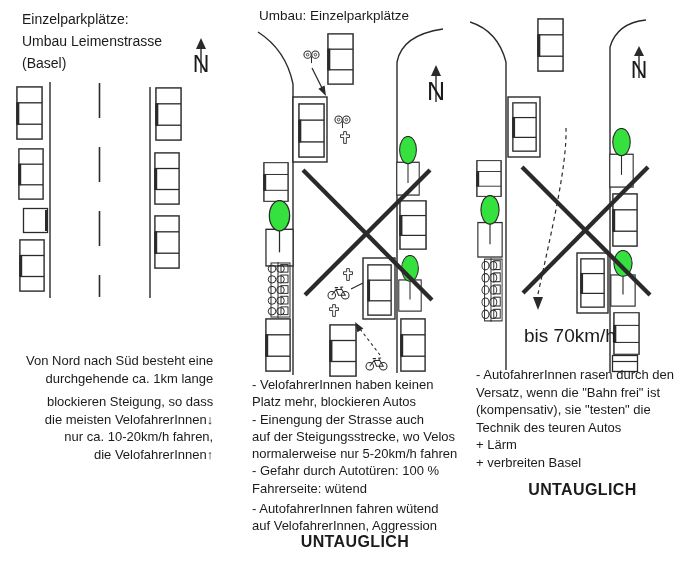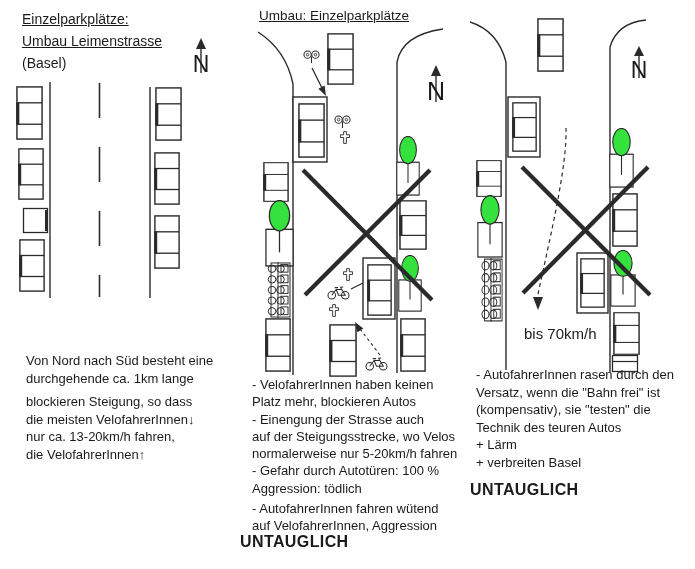--- a/index.html
+++ b/index.html
@@ -10,7 +10,7 @@
   }
   .abs { position:absolute; }
   .tline { white-space:pre; }
-  .u { text-decoration:underline; }
+  .u { }
   #page-title { font-size:14px; line-height:22px; }
   .notes { font-size:13px; line-height:17.3px; }
   #left-desc { font-size:13px; line-height:17.5px; }

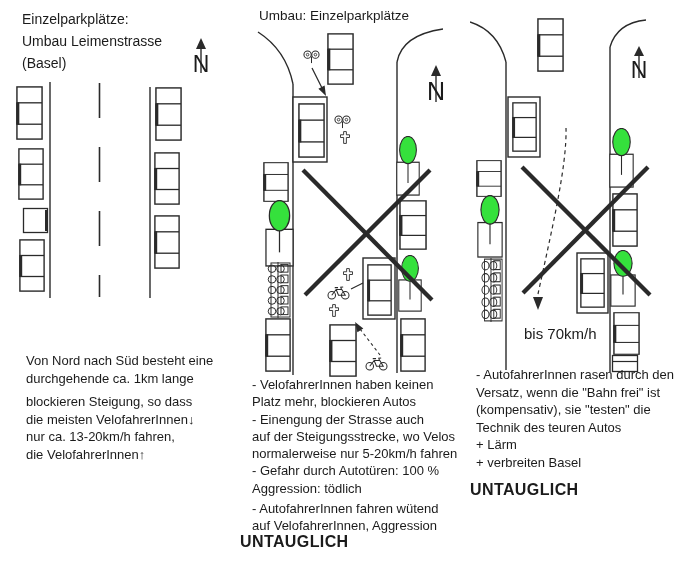--- a/index.html
+++ b/index.html
@@ -248,7 +248,7 @@
     </g>
   </svg>
 
-  <div class="abs tline" style="left:524px;top:325px;font-size:15px">bis 70km/h</div>
+  <div class="abs tline" style="left:524px;top:325px;font-size:19px">bis 70km/h</div>
 
   <div id="right-notes" class="abs notes" style="left:476px;top:366px;line-height:17.6px">
     <div class="tline">- AutofahrerInnen rasen durch den</div>

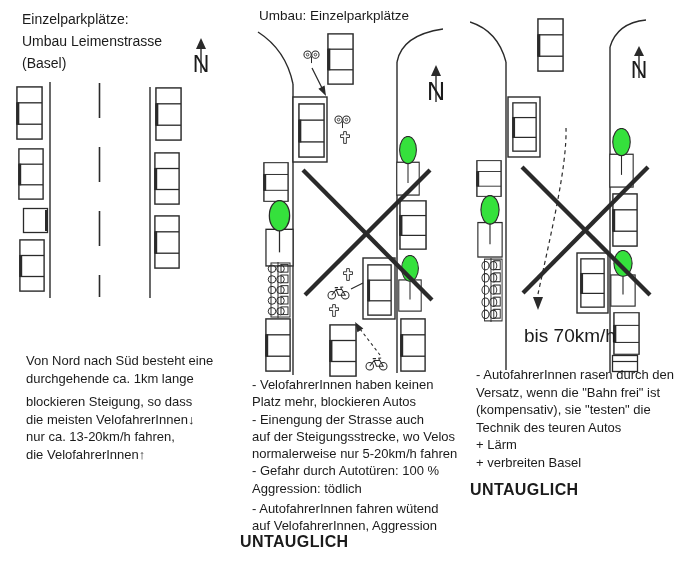--- a/index.html
+++ b/index.html
@@ -13,7 +13,7 @@
   .u { }
   #page-title { font-size:14px; line-height:22px; }
   .notes { font-size:13px; line-height:17.3px; }
-  #left-desc { font-size:13px; line-height:17.5px; }
+  #left-desc { font-size:13px; line-height:17.5px;text-align:right; }
   #left-desc .tline:nth-child(3) { margin-top:6px; }
   #middle-notes .tline:nth-child(8) { margin-top:3px; }
   .verdict { font-weight:bold; font-size:16px; letter-spacing:0.4px; text-align:left; }

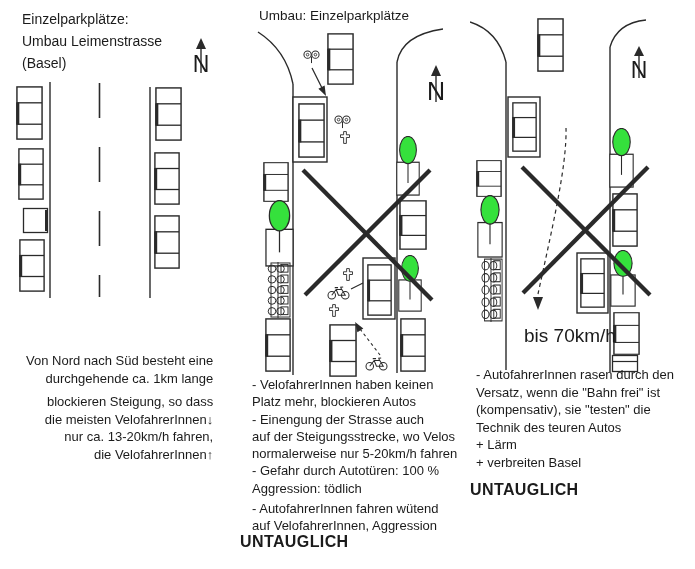--- a/index.html
+++ b/index.html
@@ -143,7 +143,7 @@
     <div class="tline">durchgehende ca. 1km lange</div>
     <div class="tline">blockieren Steigung, so dass</div>
     <div class="tline">die meisten VelofahrerInnen↓</div>
-    <div class="tline">nur ca. 13-20km/h fahren,</div>
+    <div class="tline">nur ca. 10-20km/h fahren,</div>
     <div class="tline">die VelofahrerInnen↑</div>
   </div>
 

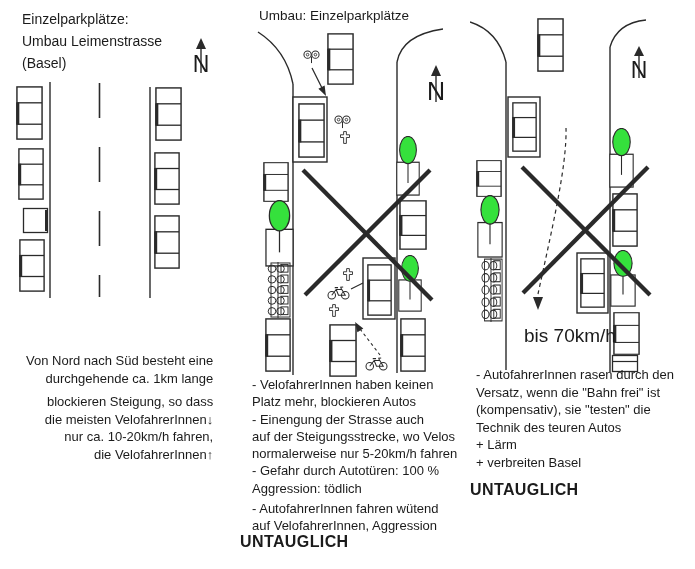--- a/index.html
+++ b/index.html
@@ -204,7 +204,7 @@
     <div class="tline">auf der Steigungsstrecke, wo Velos</div>
     <div class="tline">normalerweise nur 5-20km/h fahren</div>
     <div class="tline">- Gefahr durch Autotüren: 100 %</div>
-    <div class="tline">Aggression: tödlich</div>
+    <div class="tline">Fahrerseite: wütend</div>
     <div class="tline">- AutofahrerInnen fahren wütend</div>
     <div class="tline">auf VelofahrerInnen, Aggression</div>
   </div>

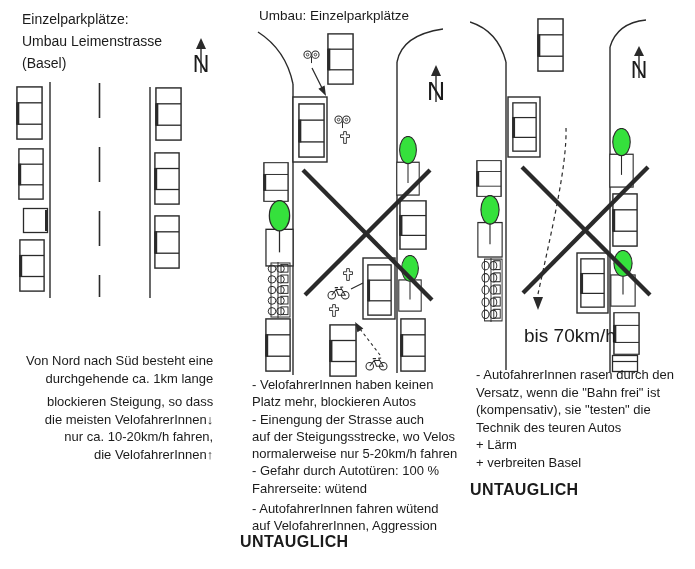--- a/index.html
+++ b/index.html
@@ -16,7 +16,7 @@
   #left-desc { font-size:13px; line-height:17.5px;text-align:right; }
   #left-desc .tline:nth-child(3) { margin-top:6px; }
   #middle-notes .tline:nth-child(8) { margin-top:3px; }
-  .verdict { font-weight:bold; font-size:16px; letter-spacing:0.4px; text-align:left; }
+  .verdict { font-weight:bold; font-size:16px; letter-spacing:0.4px; text-align:center; }
   .compass-text { font-family:"Liberation Sans","DejaVu Sans",sans-serif; fill:#1b1b1b; }
   .tree-fill { fill: var(--tree-green, #35e13c); }
   svg { display:block; }

